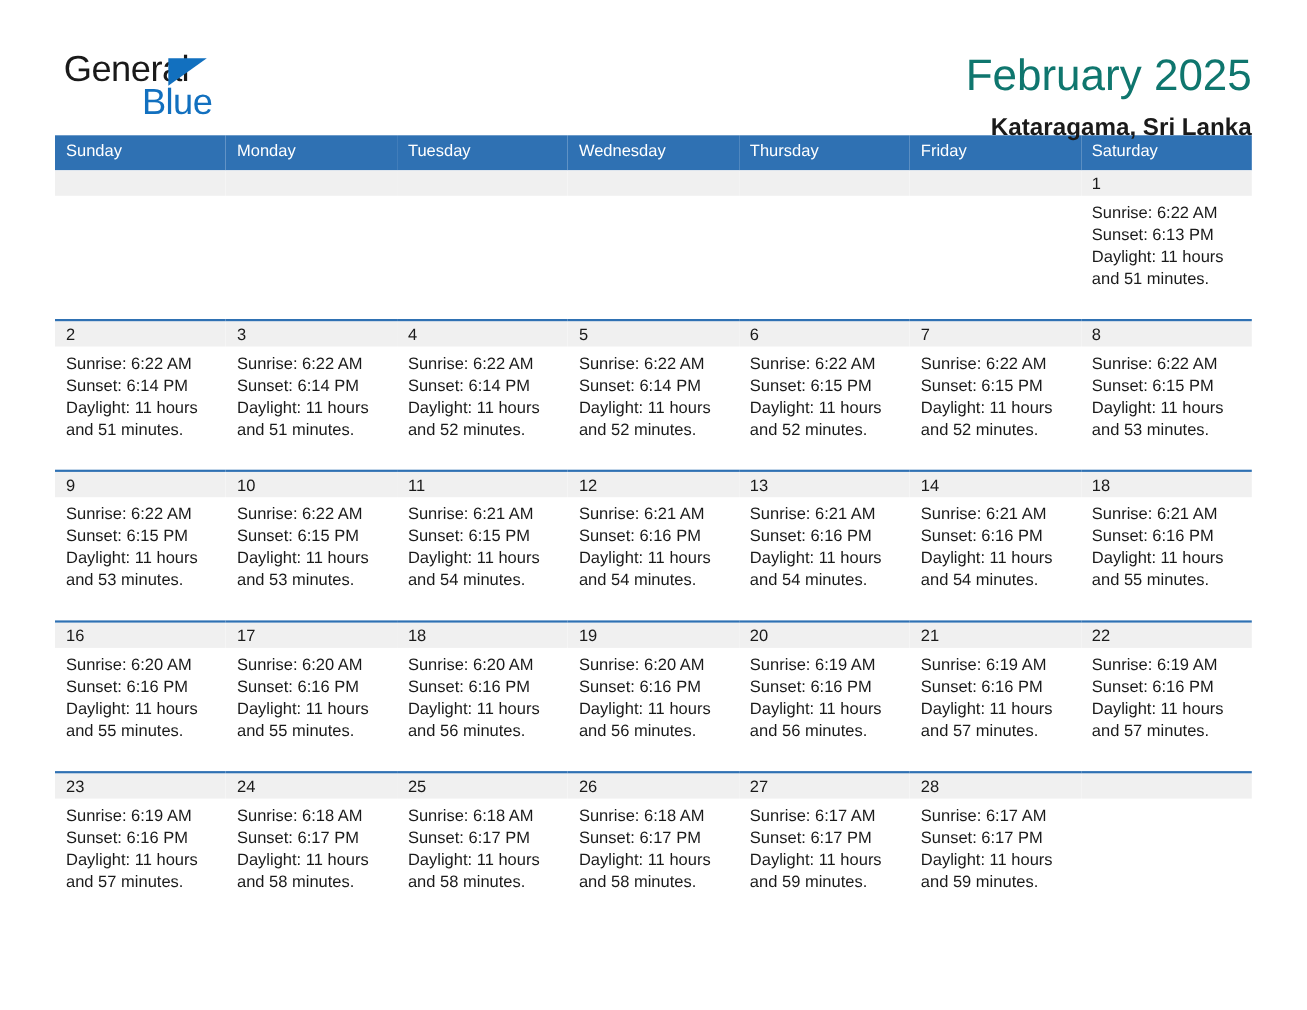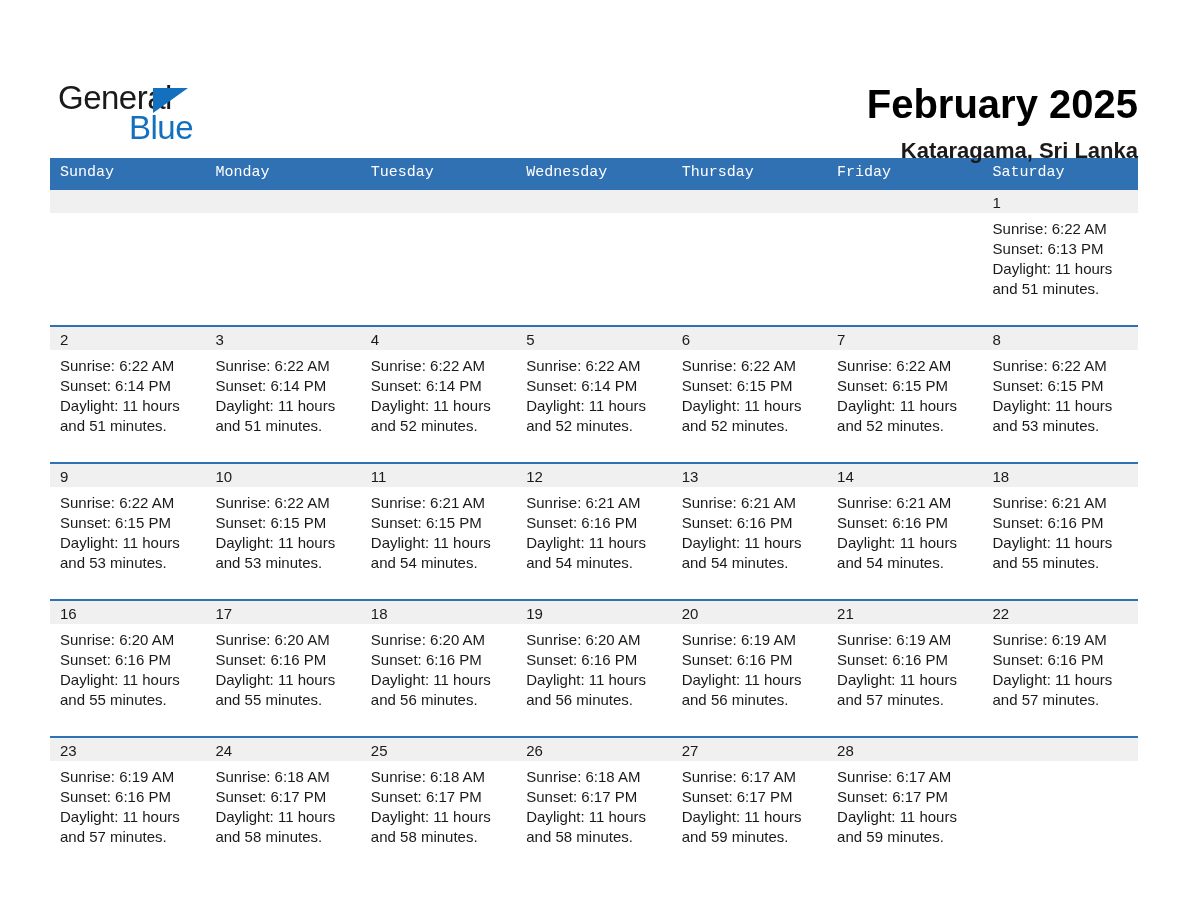--- a/index.html
+++ b/index.html
@@ -30,7 +30,6 @@
     height: 110px;
     padding-top: 46px;
     box-sizing: border-box;
-    margin-top: 35px;
   }
   .logo {
     position: relative;

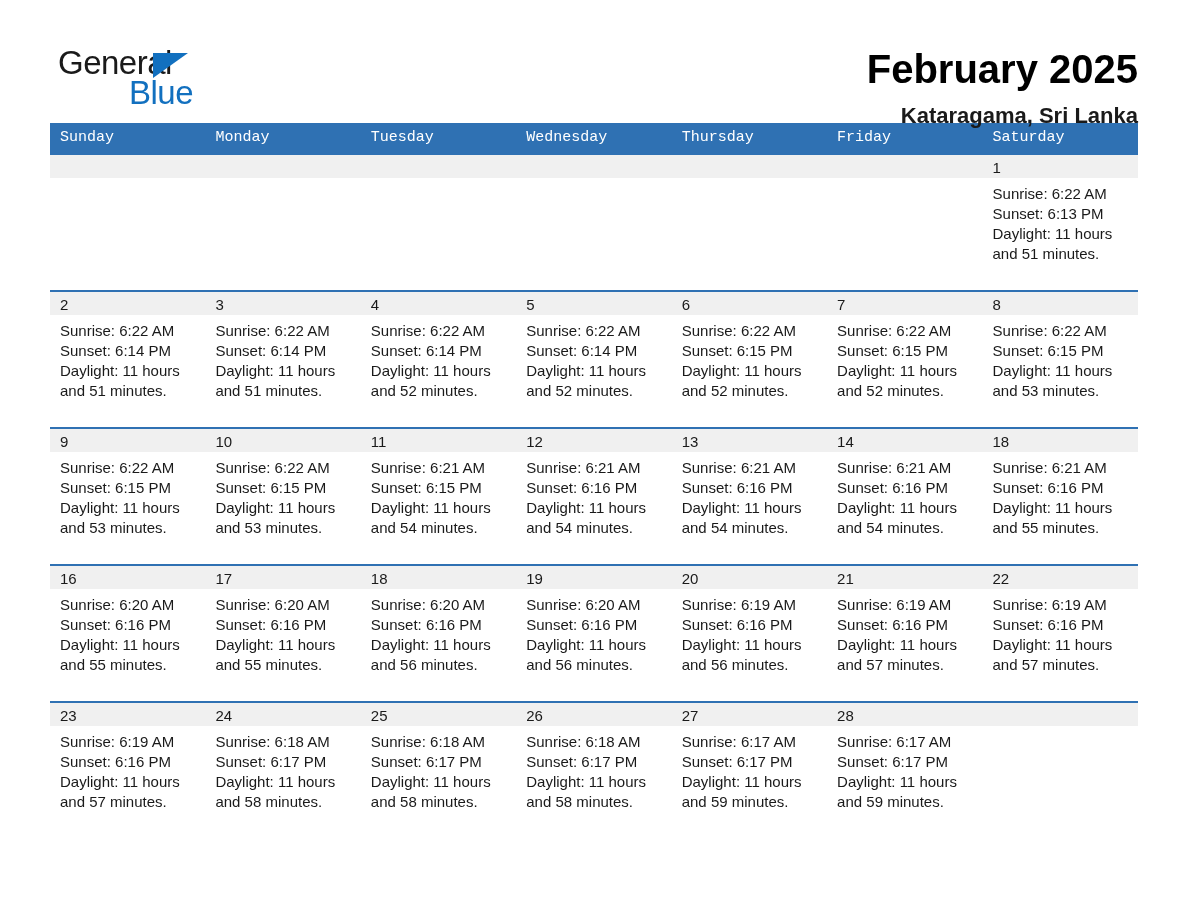--- a/index.html
+++ b/index.html
@@ -69,8 +69,8 @@
   }
   .title {
     font-size: 40px;
-    font-weight: bold;
-    color: #000000;
+    font-weight: normal;
+    color: #0f766e;
     line-height: 1.05;
     margin: 0;
     letter-spacing: 0px;

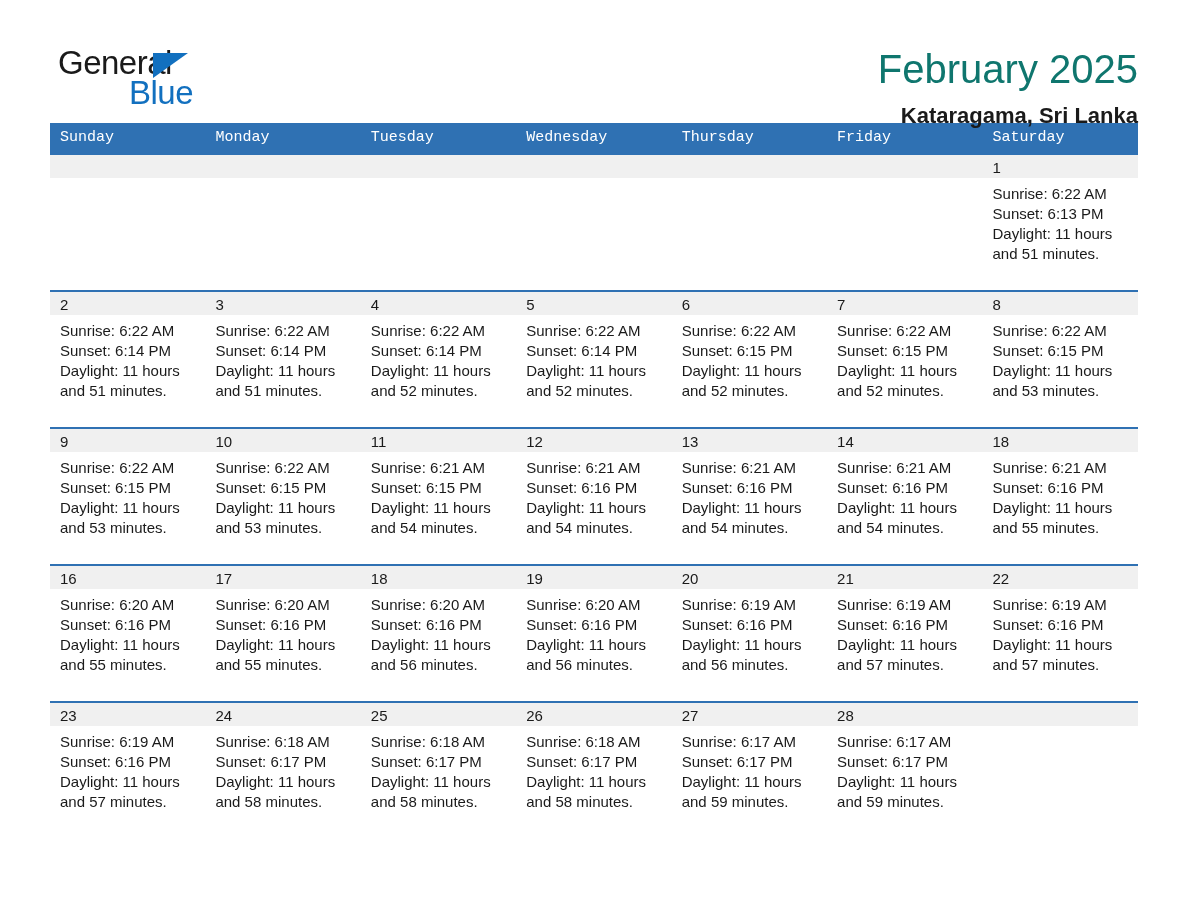--- a/index.html
+++ b/index.html
@@ -98,7 +98,6 @@
     text-align: left;
     padding: 7px 0 8px 10px;
     line-height: 1.1;
-    font-family: Liberation Mono, monospace;
   }
   .calendar td {
     vertical-align: top;

